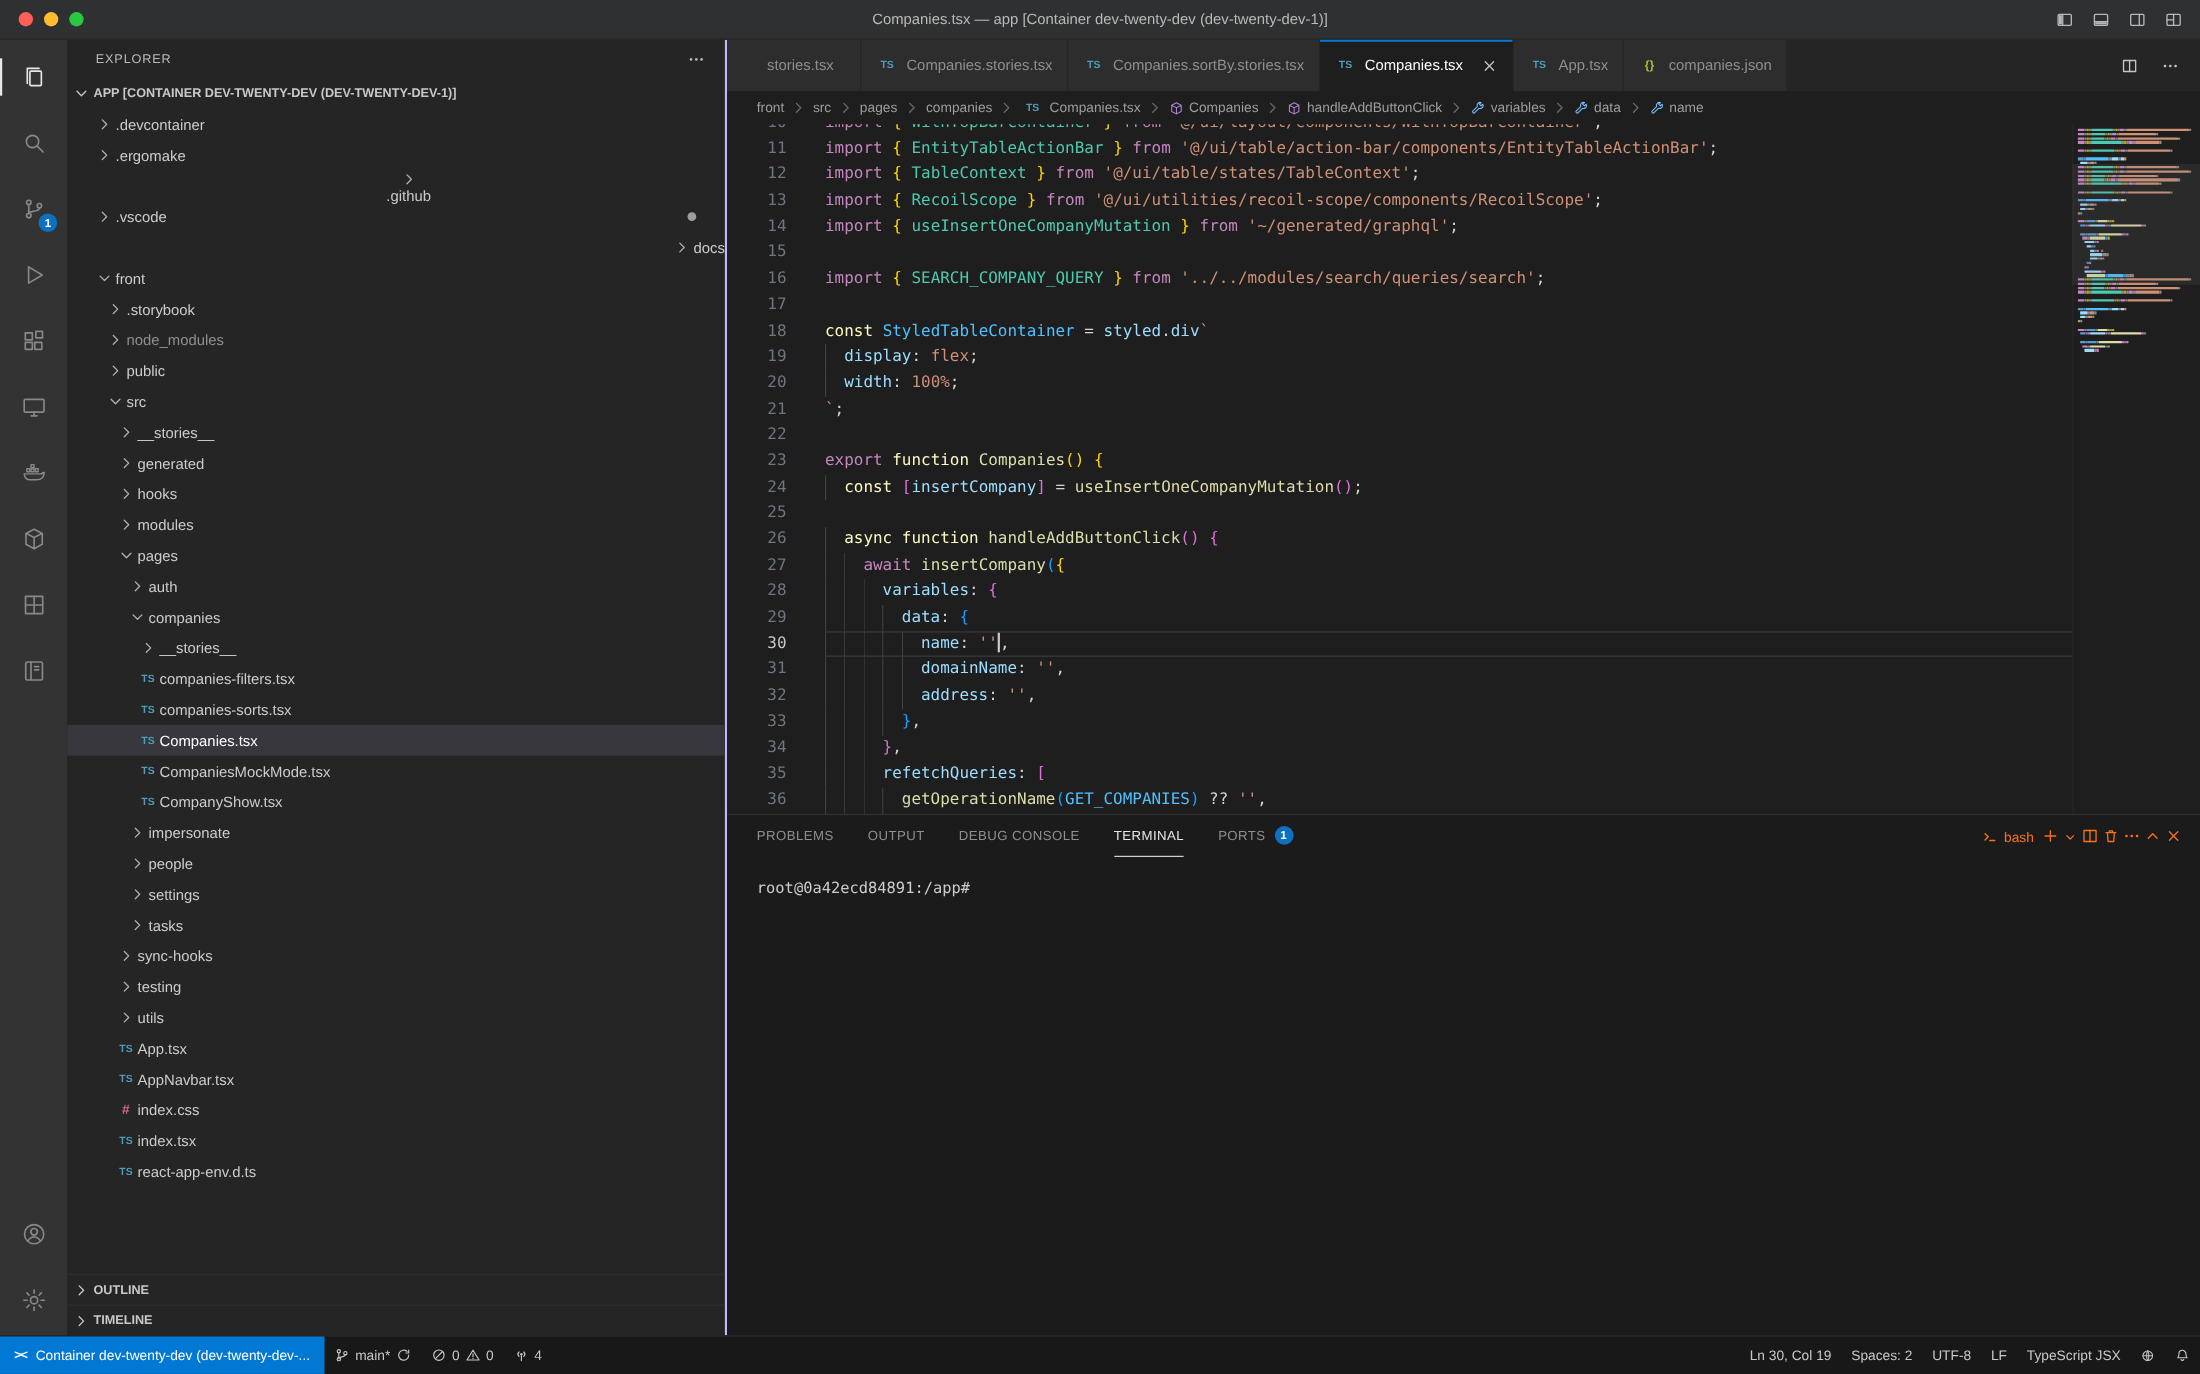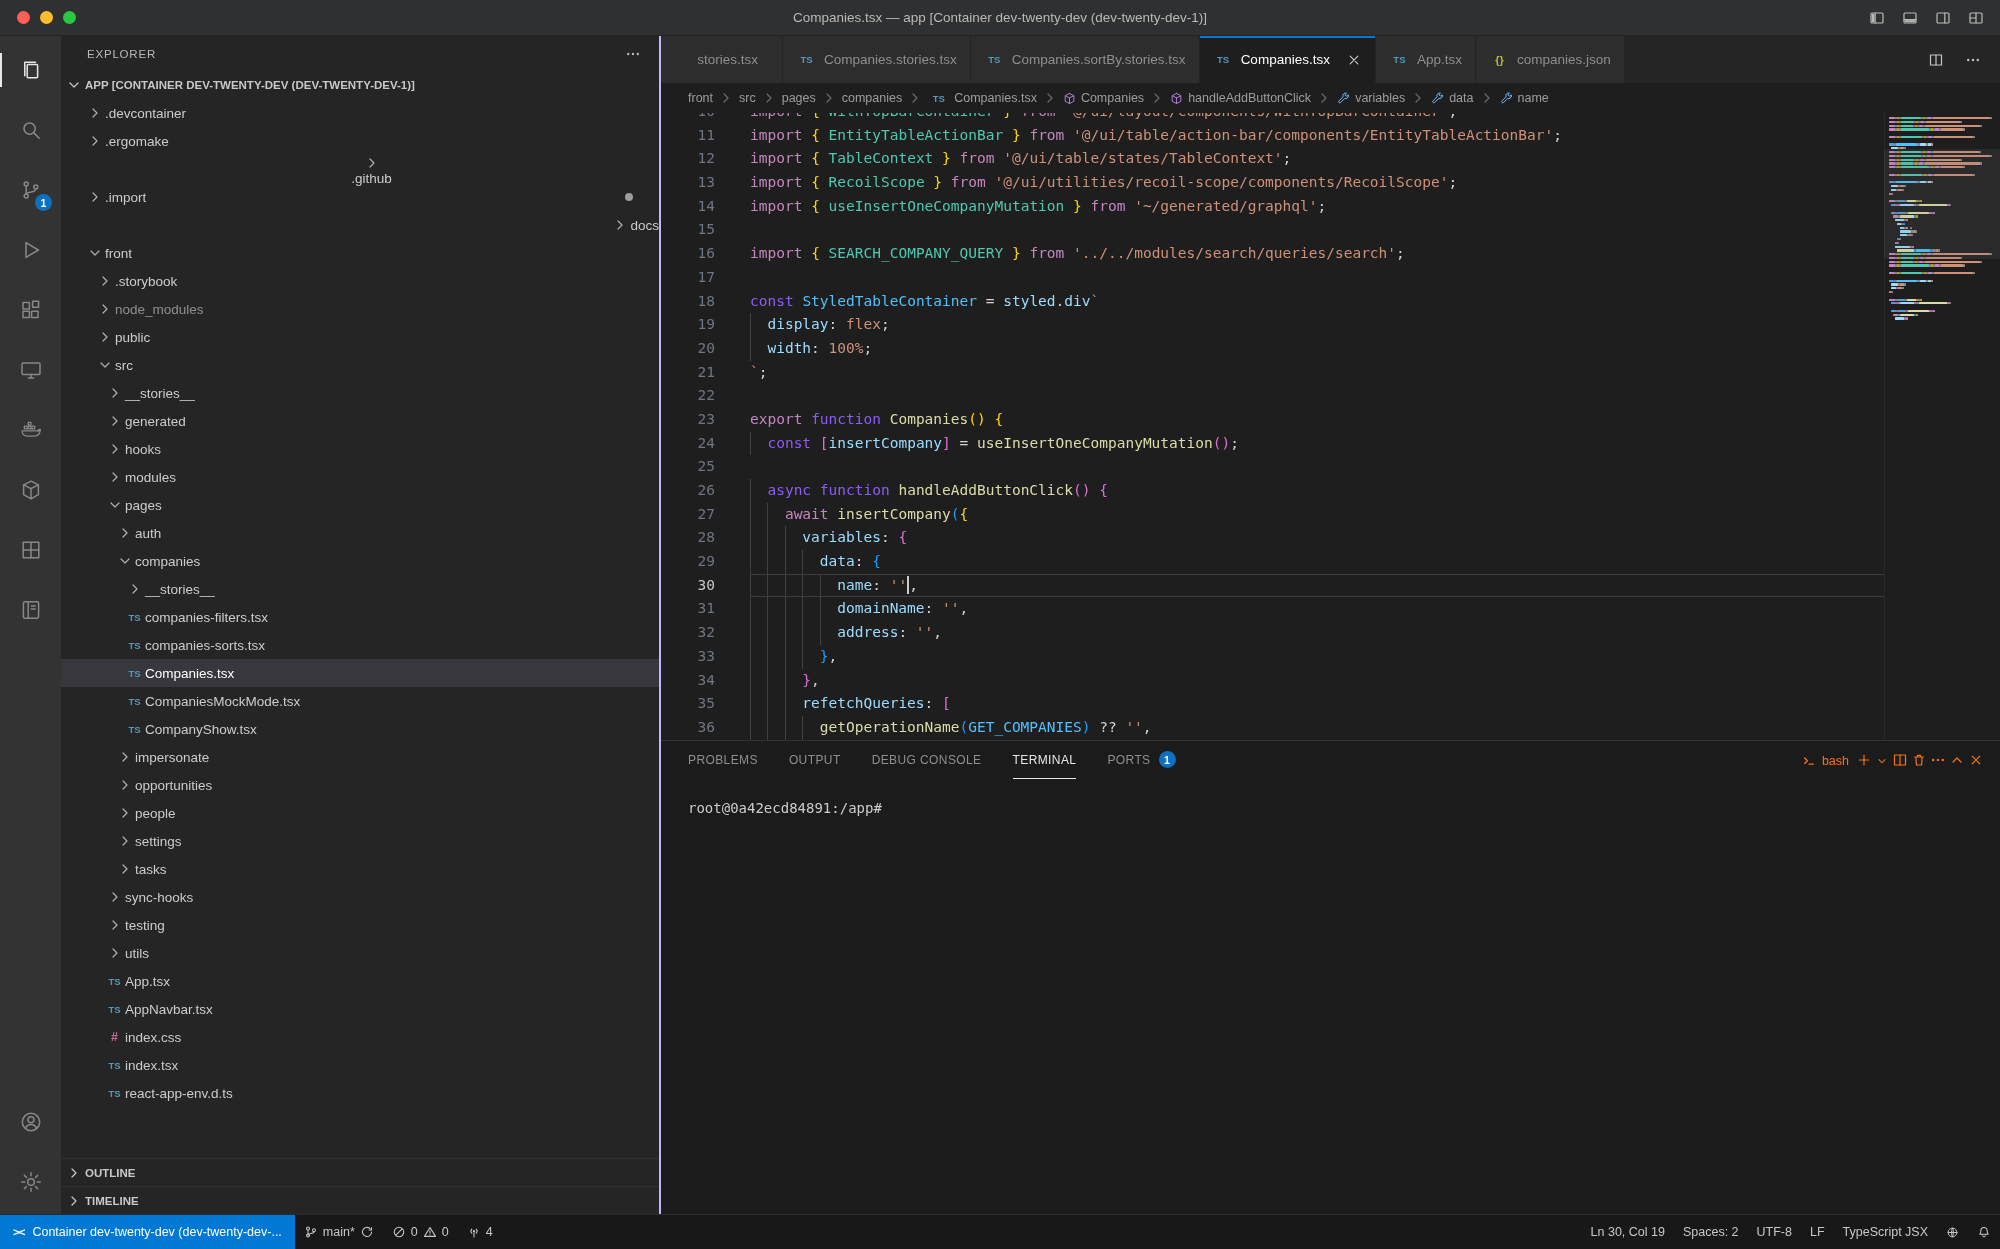--- a/index.html
+++ b/index.html
@@ -292,7 +292,7 @@
                 <path d="M6 4l4 4-4 4"></path>
               </svg>
             </span>
-            <span>.import</span>
+            <span>.vscode</span>
             <span class="tdot"></span>
           </div>
           <div class="trow" style="padding-left: 23px; justify-content: flex-end;">

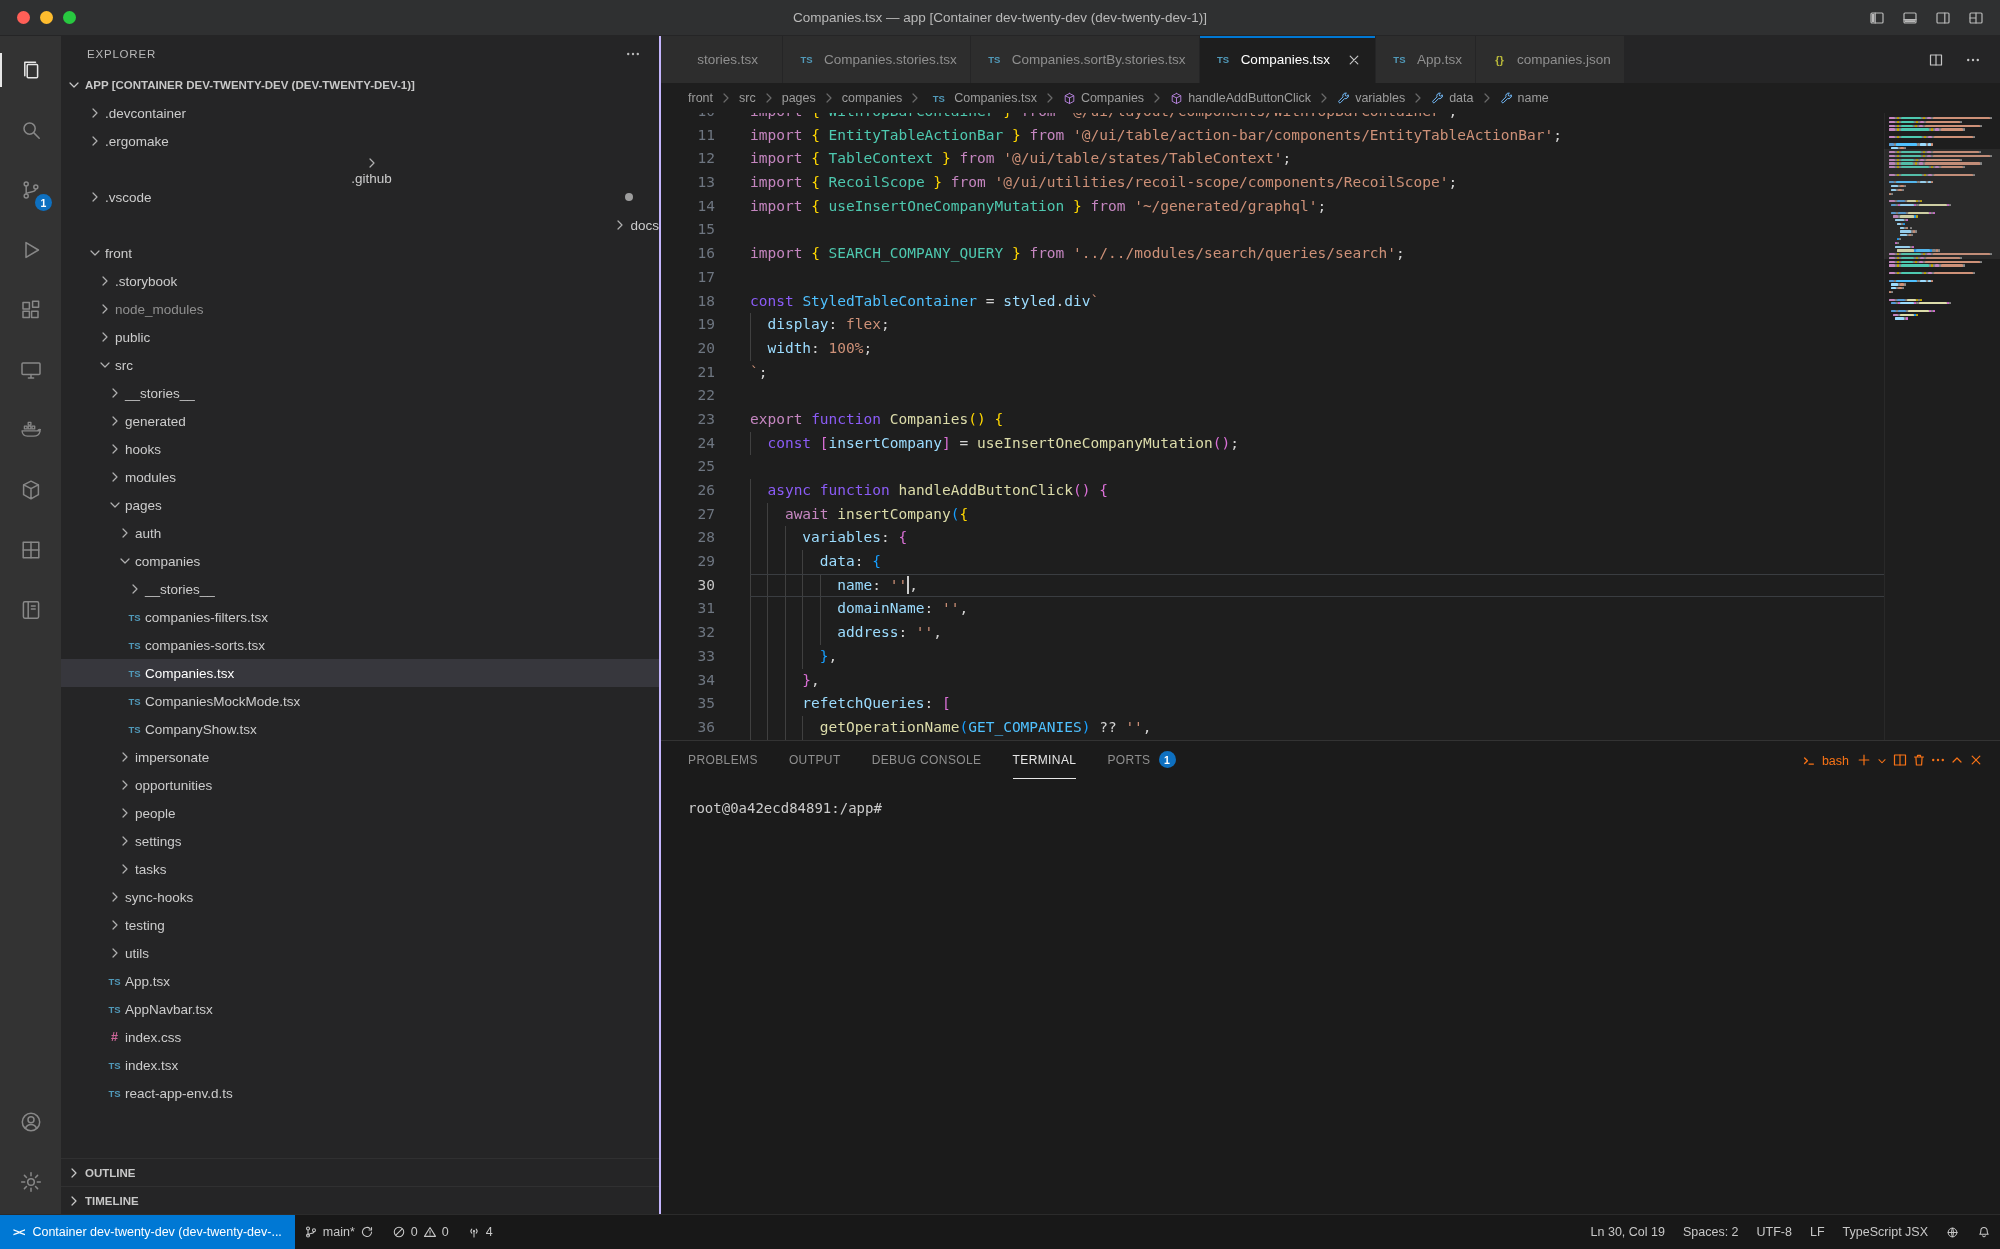--- a/index.html
+++ b/index.html
@@ -59,7 +59,7 @@
 .ct{padding-left:35px}
 .guide{display:inline-block;width:2ch;box-shadow:inset 1px 0 0 #404040;white-space:pre}
 .cursor{display:inline-block;width:0;border-left:2px solid #ccc;height:18px;vertical-align:middle;position:relative;top:-1px}
-.kw{color:#C586C0}.skw{color:#8b5cf6}.typ{color:#4EC9B0}.fn{color:#DCDCAA}.vr{color:#9CDCFE}.cv{color:#4FC1FF}.st{color:#CE9178}.pl{color:#d4d4d4}
+.kw{color:#C586C0}.skw{color:#fef9c3}.typ{color:#4EC9B0}.fn{color:#DCDCAA}.vr{color:#9CDCFE}.cv{color:#4FC1FF}.st{color:#CE9178}.pl{color:#d4d4d4}
 .b1{color:#ffd700}.b2{color:#da70d6}.b3{color:#179fff}
 
 .minimap{width:116px;flex:none;position:relative;background:#1e1e1e;box-shadow:inset 1px 0 0 rgba(255,255,255,.05);padding:4px 8px 0 5px}

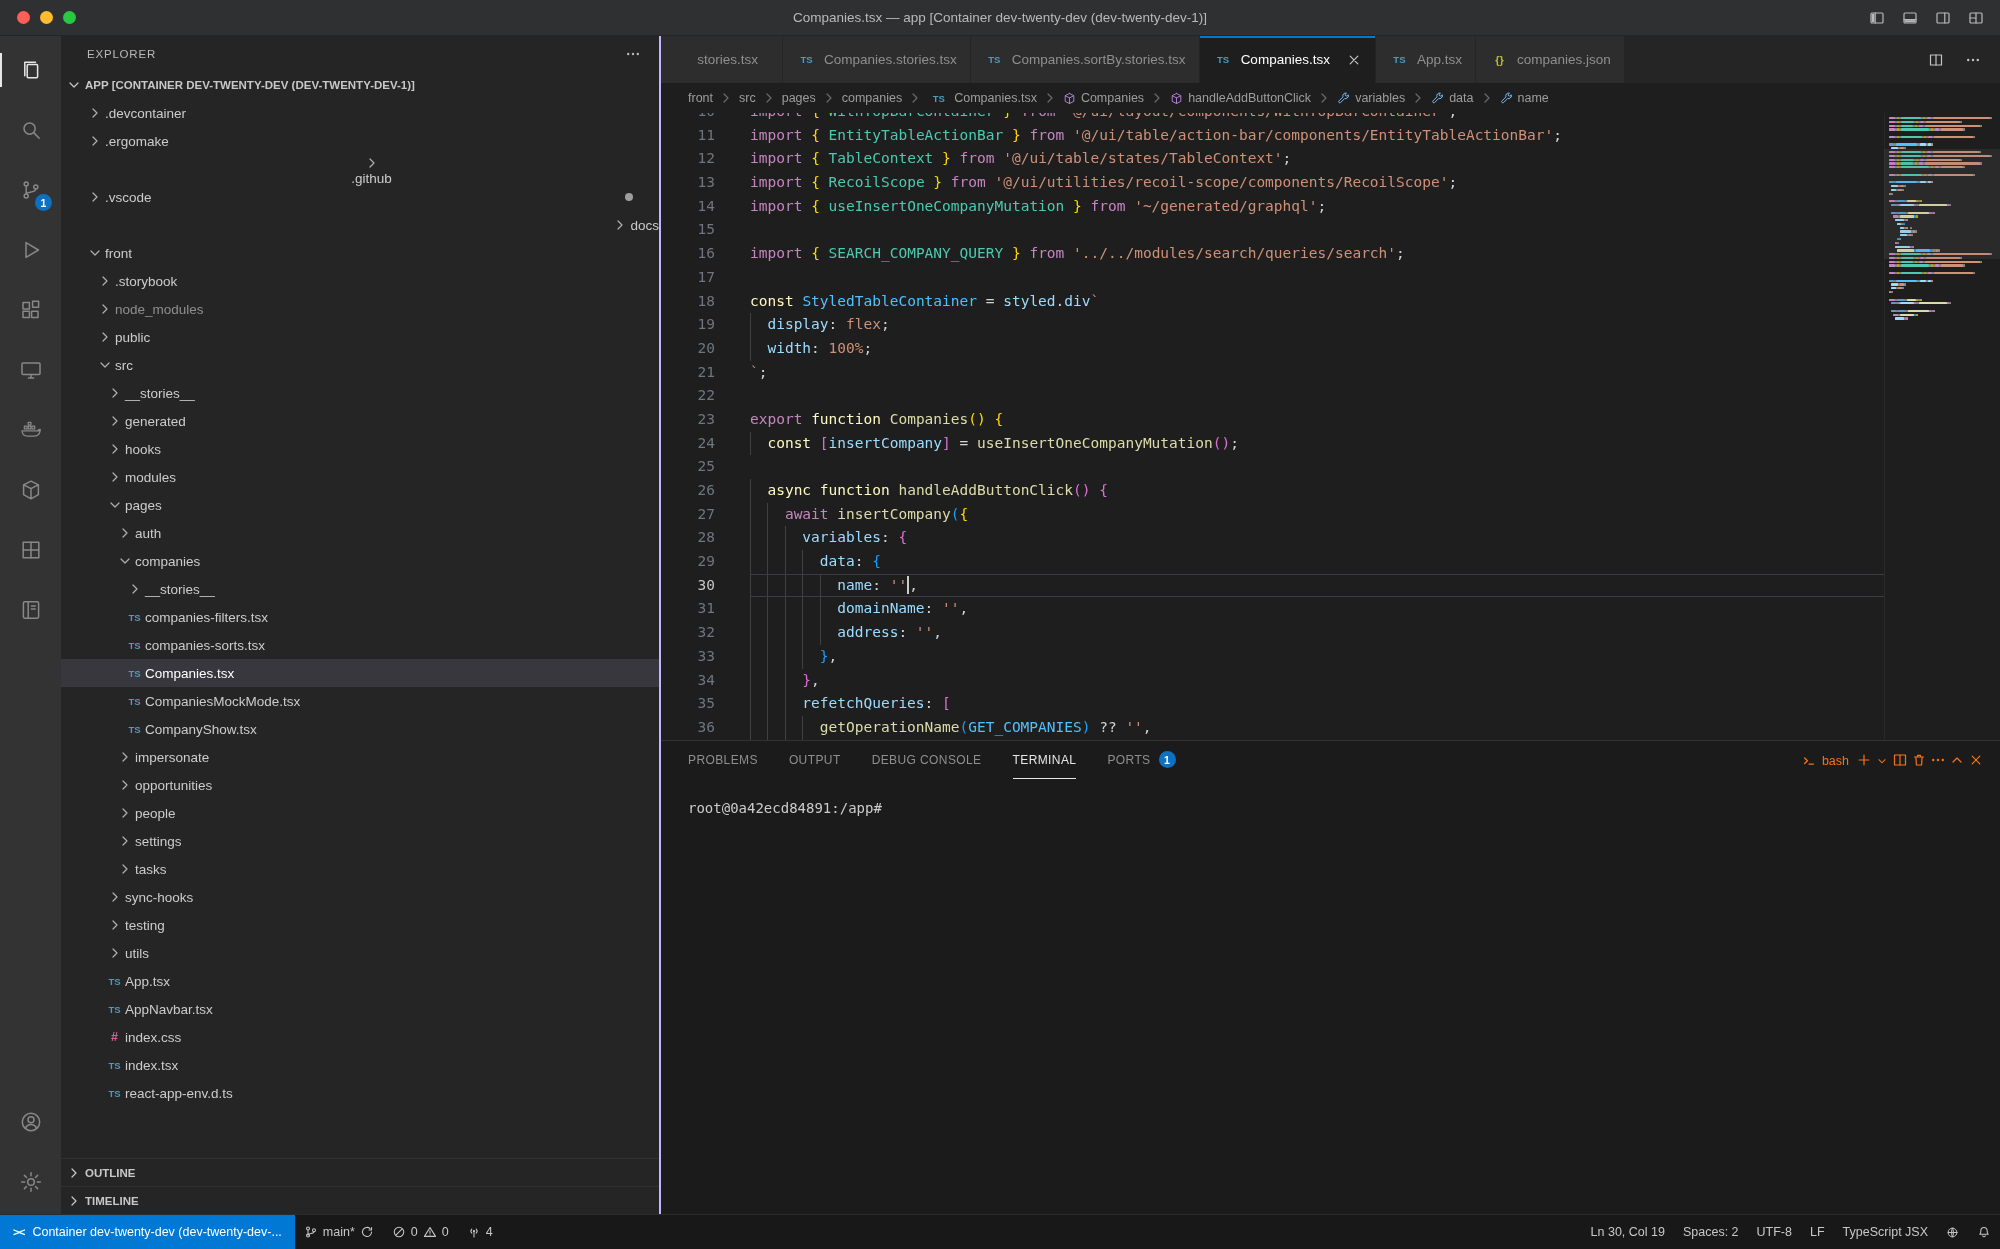--- a/index.html
+++ b/index.html
@@ -434,14 +434,6 @@
               </svg>
             </span>
             <span>impersonate</span>
-          </div>
-          <div class="trow" style="padding-left: 53px;">
-            <span class="twist">
-              <svg width="16" height="16" viewBox="0 0 16 16" fill="none" stroke="currentColor" stroke-width="1.2" stroke-linecap="round" stroke-linejoin="round">
-                <path d="M6 4l4 4-4 4"></path>
-              </svg>
-            </span>
-            <span>opportunities</span>
           </div>
           <div class="trow" style="padding-left: 53px;">
             <span class="twist">

